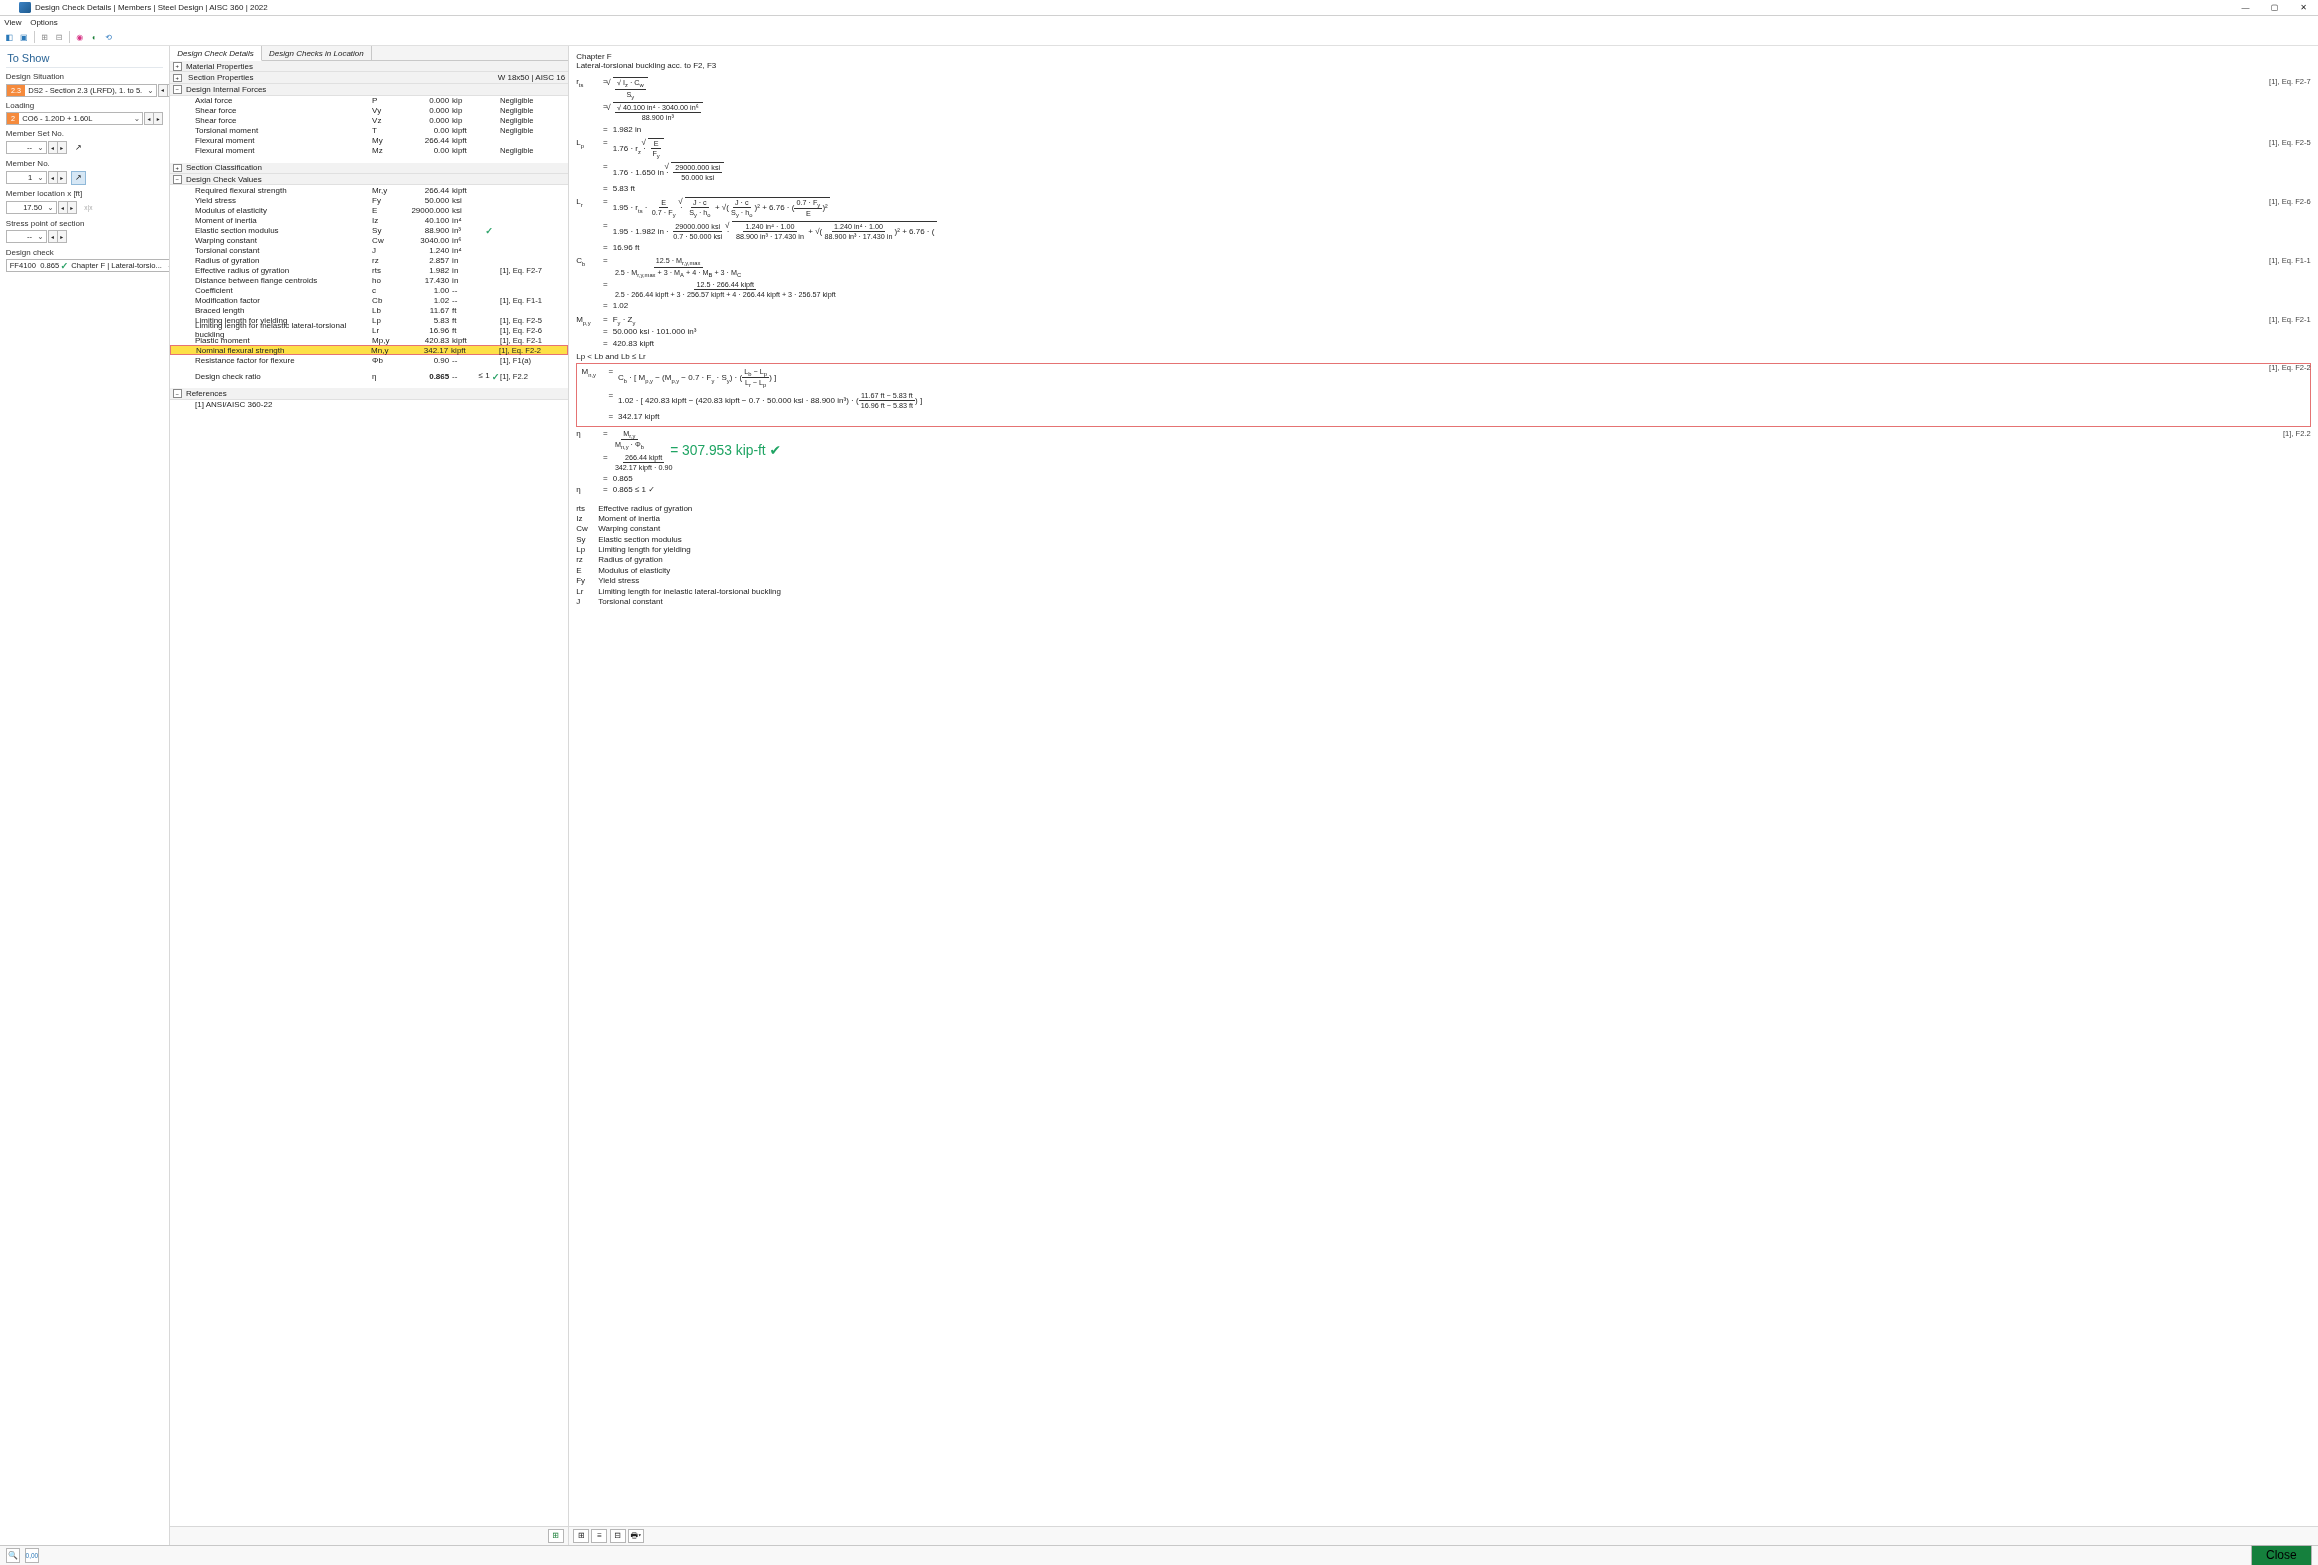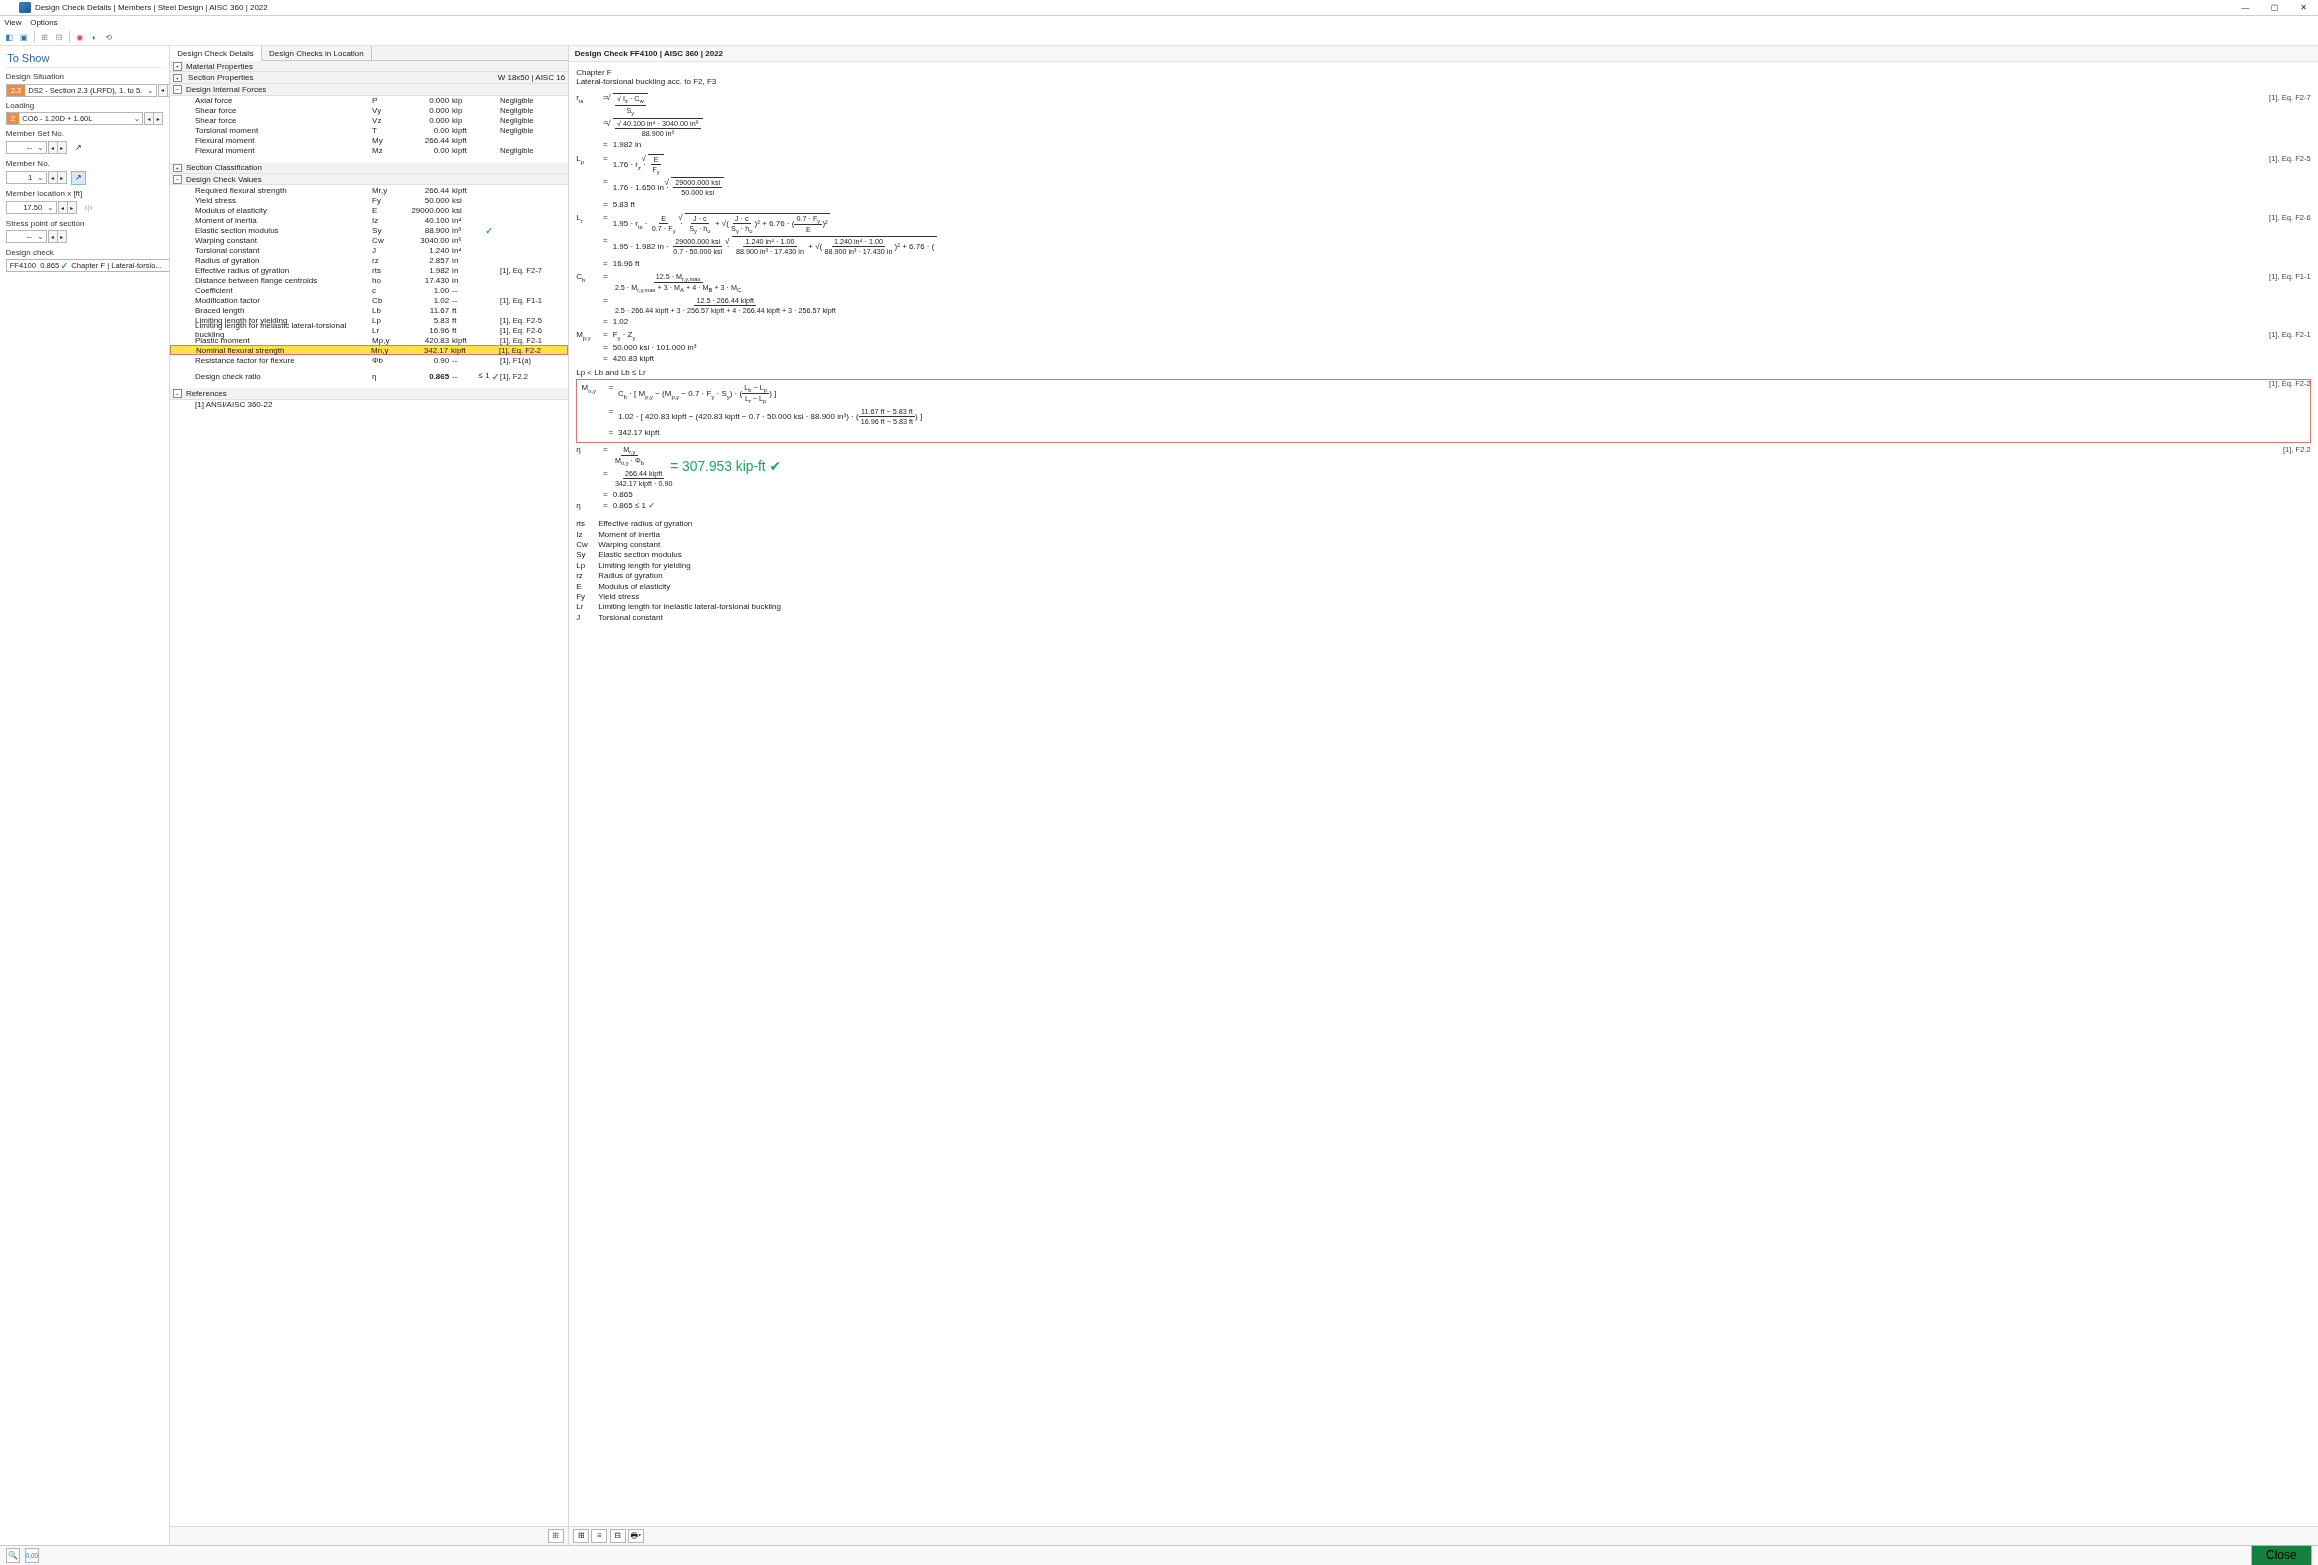--- a/index.html
+++ b/index.html
@@ -40,7 +40,7 @@
 .icon-btn.active { background:#d6e7f5; border-color:#8fb8d8; }
 
 
-.tabs { display:flex; border-bottom:0.7px solid #c8c8c8; background:#f4f4f4; }
+.tabs { display:flex; border-bottom:0.7px solid #c8c8c8; background:#f4f4f4;font-style:italic; }
 .tab { padding:2.2px 7.2px; font-size:8px; border-right:0.7px solid #c8c8c8; }
 .tab.active { background:#fff; border-bottom:0.7px solid #fff; margin-bottom:-0.7px; }
 

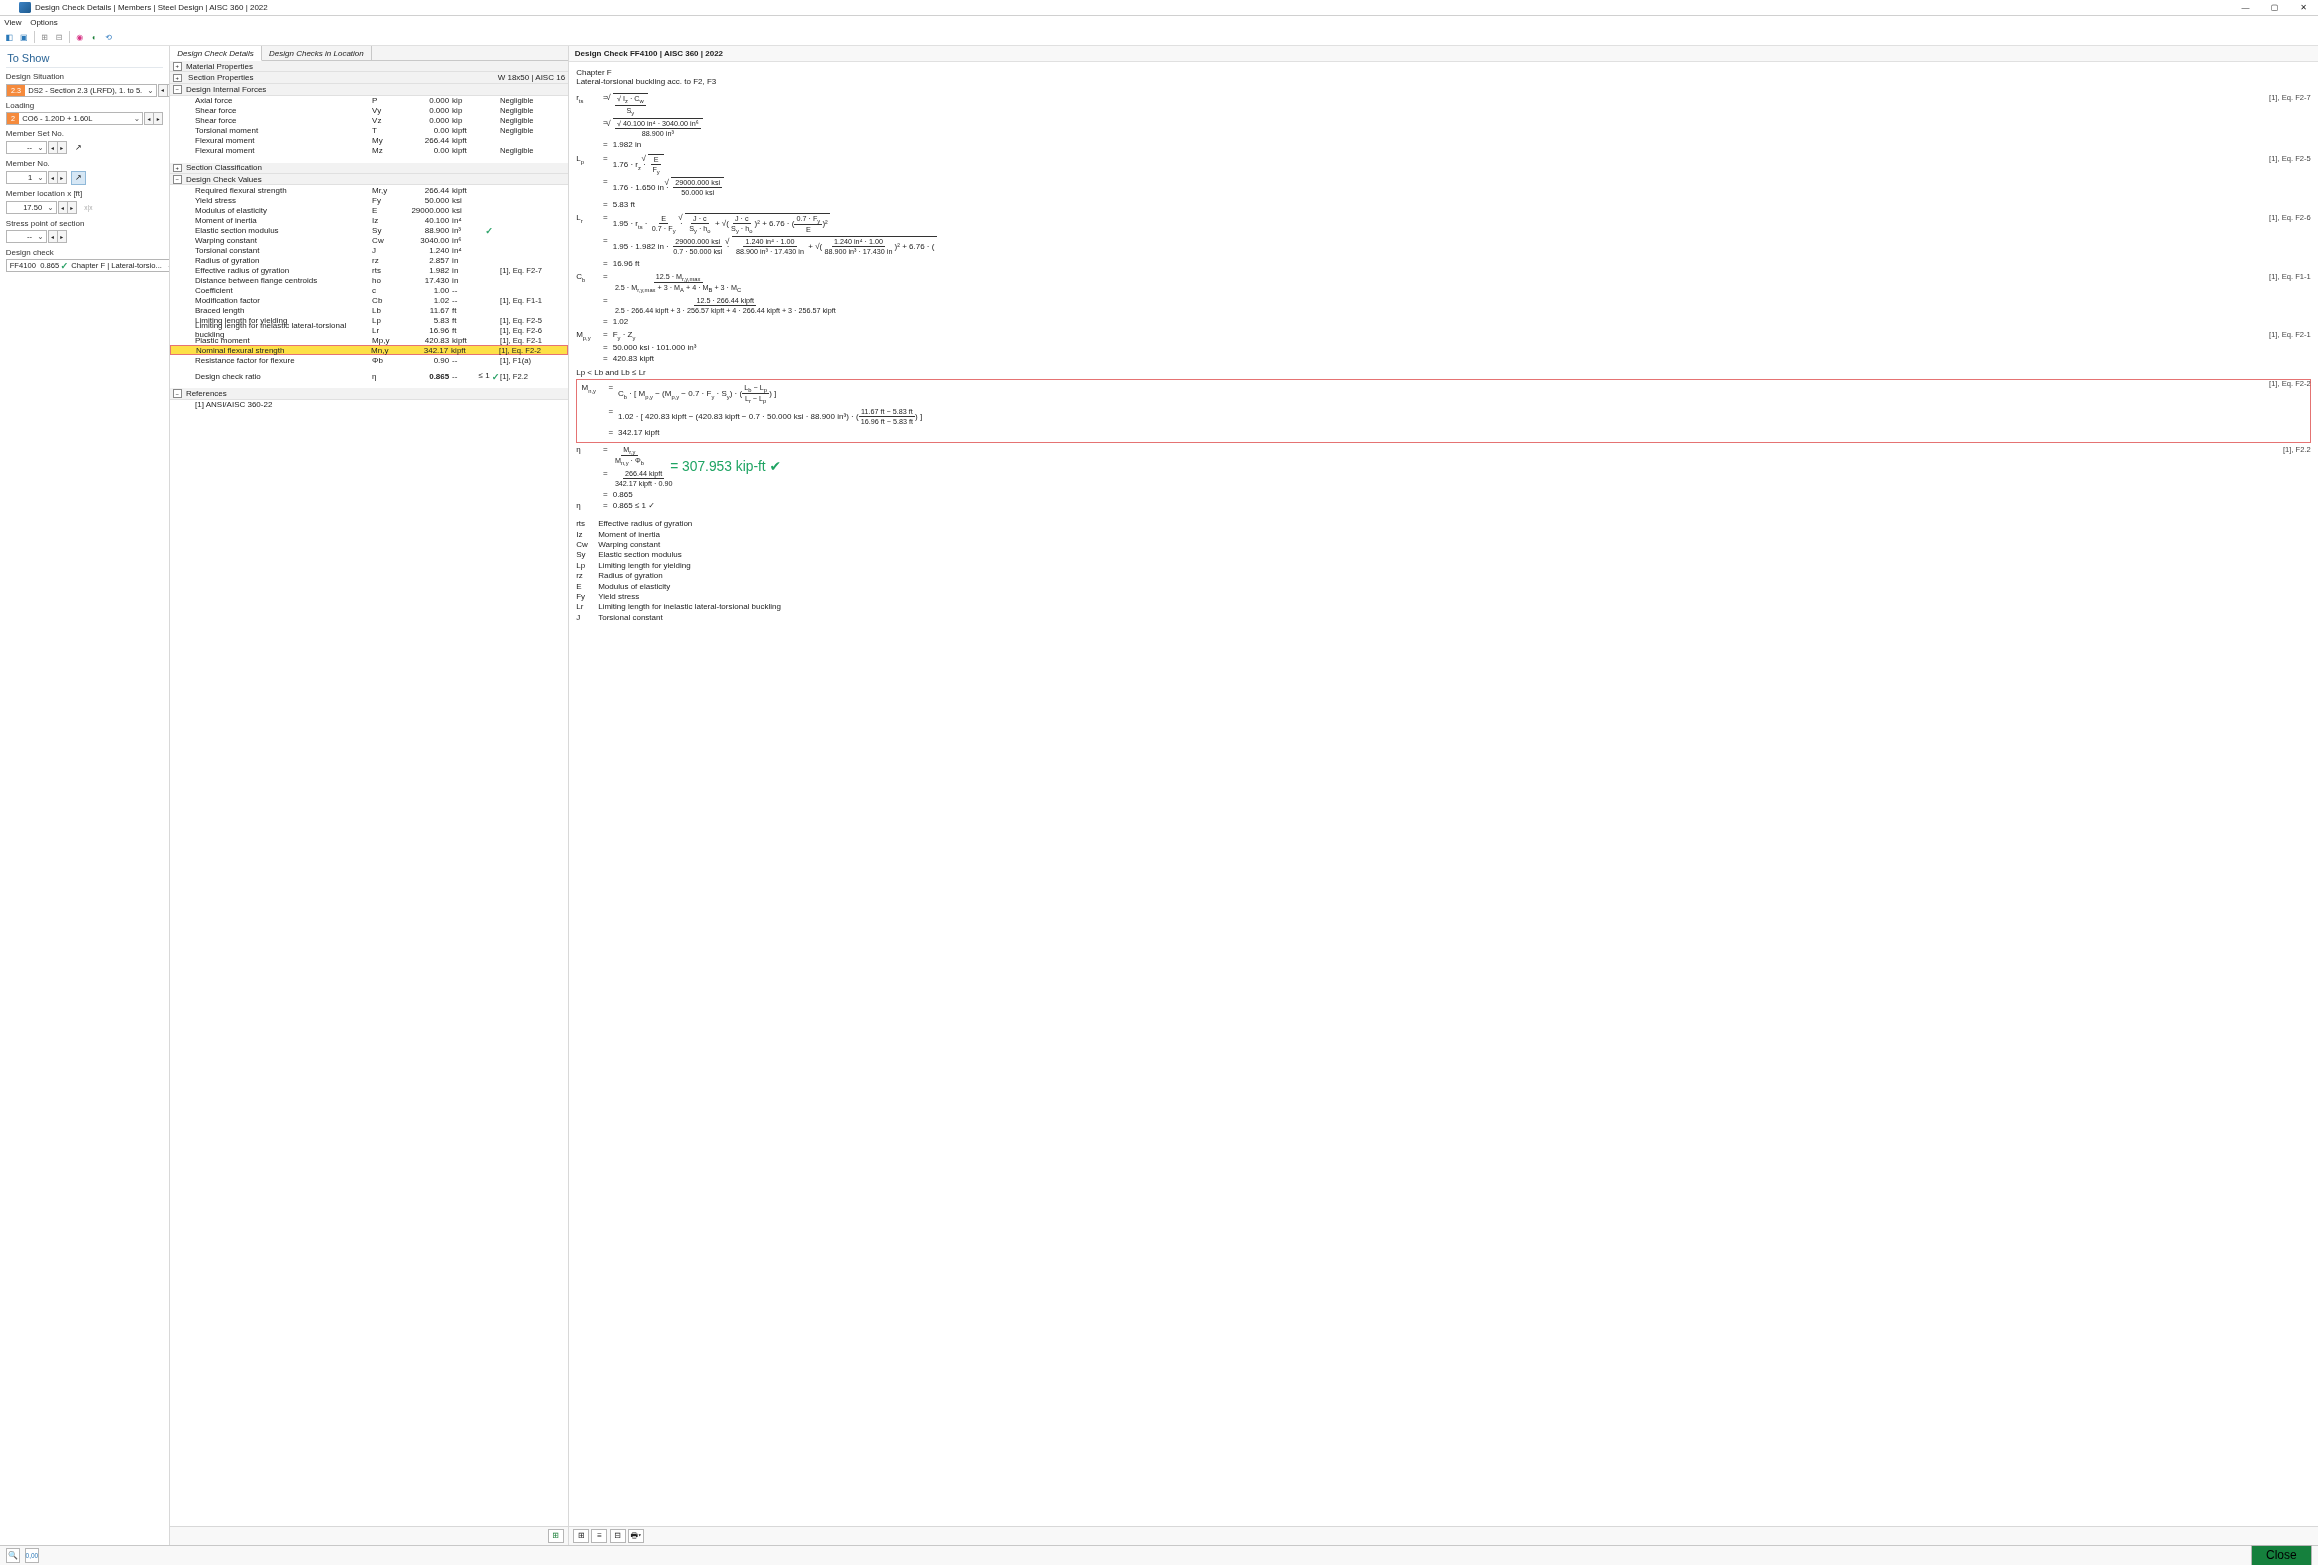--- a/index.html
+++ b/index.html
@@ -475,7 +475,6 @@
   </div>
 
   <div class="right-panel">
-    <div class="r-head">Design Check FF4100 | AISC 360 | 2022</div>
     <div class="r-body">
       <div>Chapter F</div>
       <div>Lateral-torsional buckling acc. to F2, F3</div>

